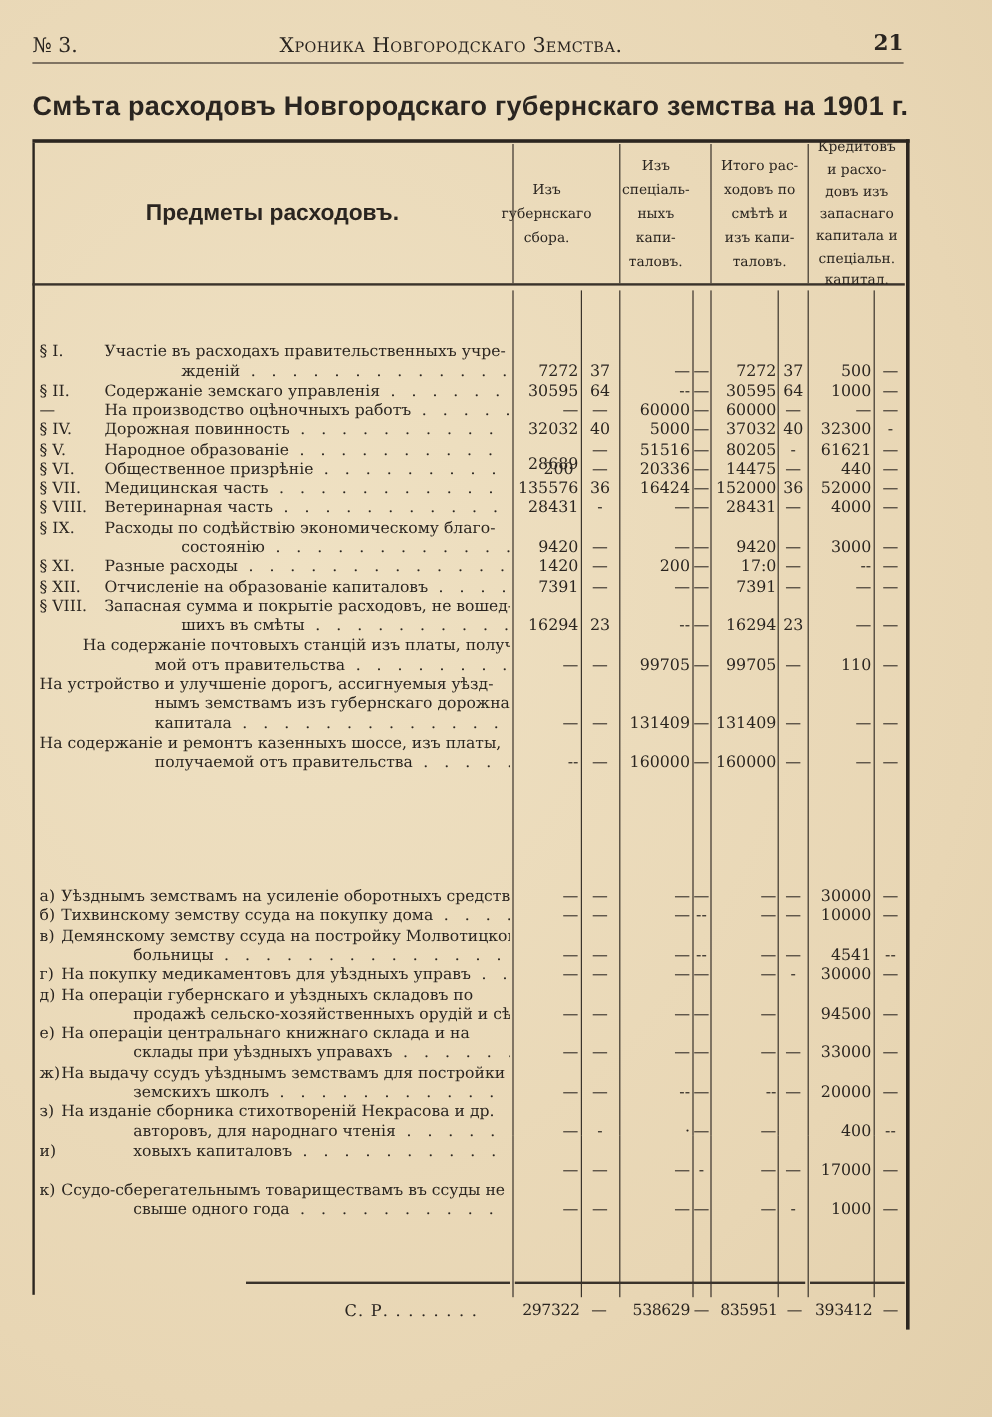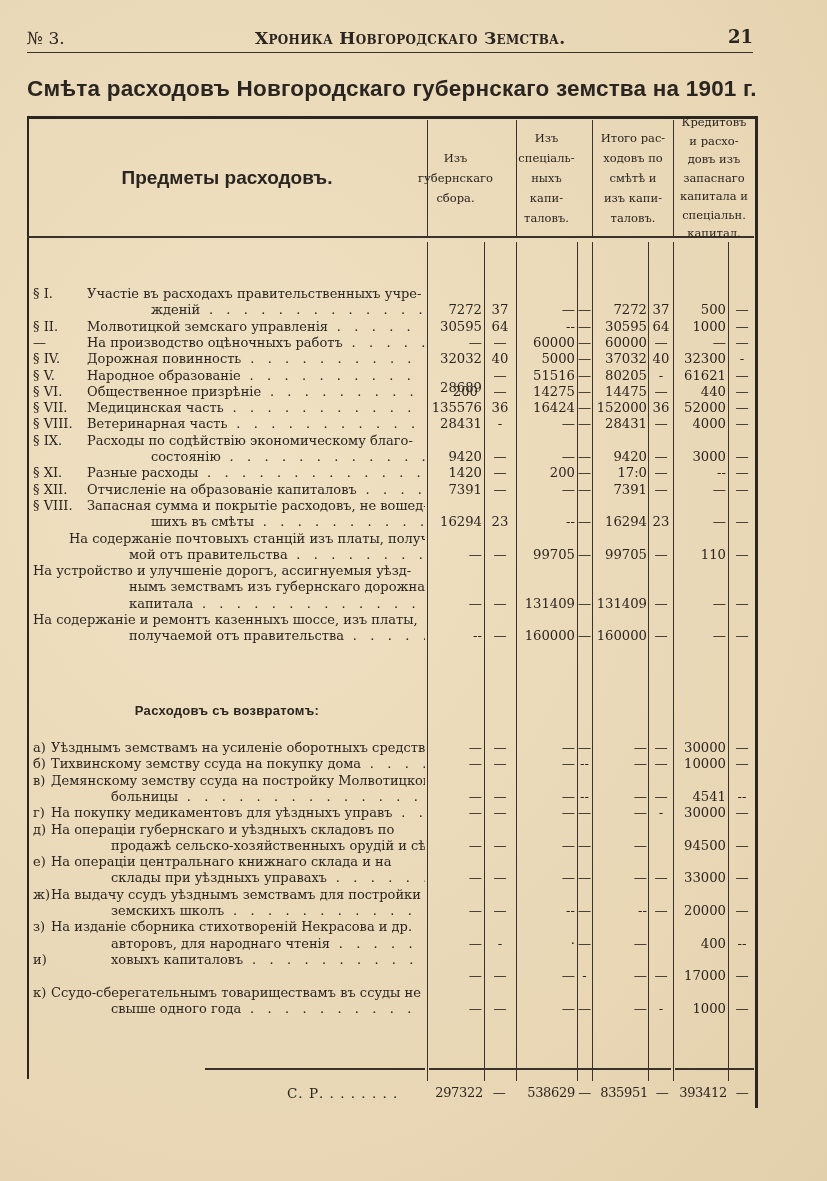--- a/index.html
+++ b/index.html
@@ -17,7 +17,7 @@
     font-size:17px;
   }
   .running-head .num { position:absolute; left:0; top:2px; }
-  .running-head .mid { position:absolute; left:228px; top:2px; font-variant:small-caps; letter-spacing:0.3px;font-weight:bold; }
+  .running-head .mid { position:absolute; left:206px; top:2px; font-variant:small-caps; letter-spacing:0.3px; }
   .running-head .pg { position:absolute; right:0; top:0; font-weight:bold; font-size:18px; }
   .doc-title {
     position:absolute; left:27px; top:76px; width:740px;

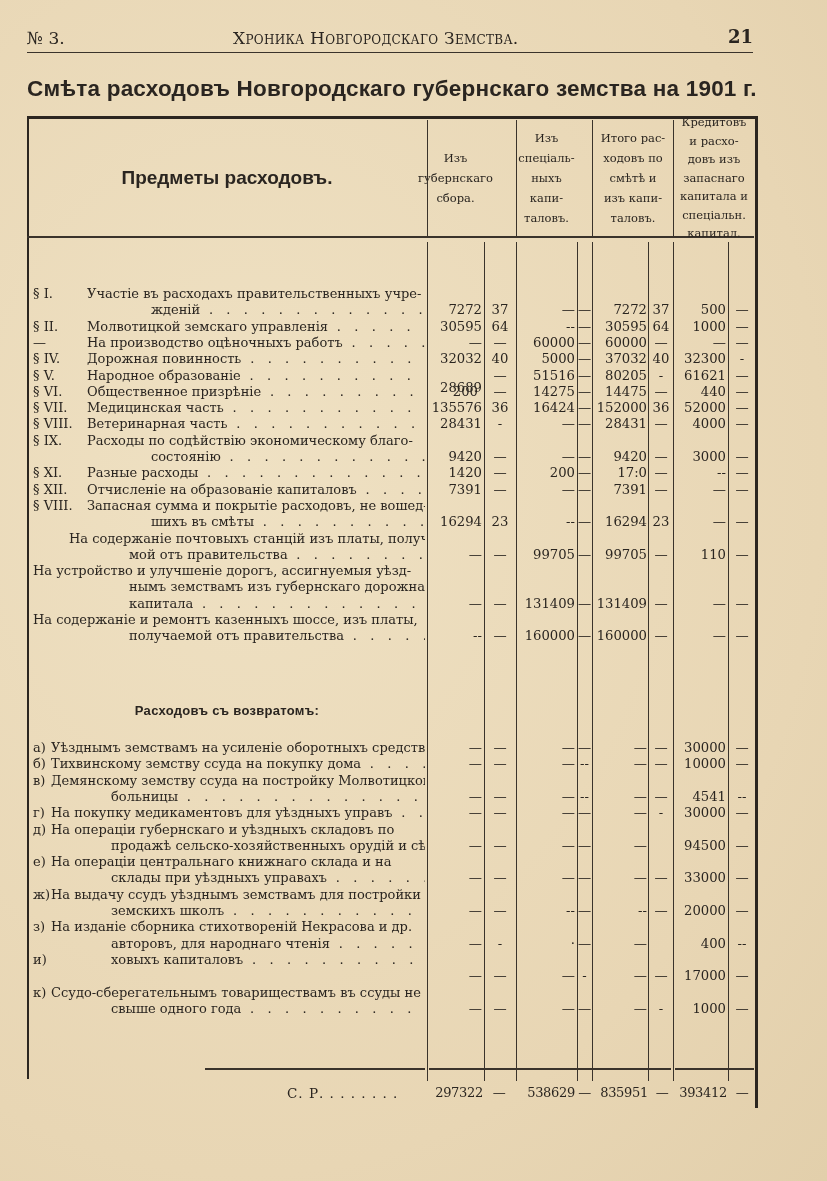--- a/index.html
+++ b/index.html
@@ -156,7 +156,7 @@
     <div class="row" style="top: 202.6px;">
       <div class="label">
         <span class="para">§ II.</span>
-        <span class="line" style="padding-left: 54px;"><span>Молвотицкой земскаго управленія</span><span class="lead"> . . . . . . . . . . . . . . . . . . . . . . . . . . . . .</span></span>
+        <span class="line" style="padding-left: 54px;"><span>Содержаніе земскаго управленія</span><span class="lead"> . . . . . . . . . . . . . . . . . . . . . . . . . . . . .</span></span>
       </div>
       <div class="cell" style="left: 402px; width: 53px; top: 0px;">30595</div>
       <div class="cell c" style="left: 459px; width: 28px; top: 0px;">64</div>

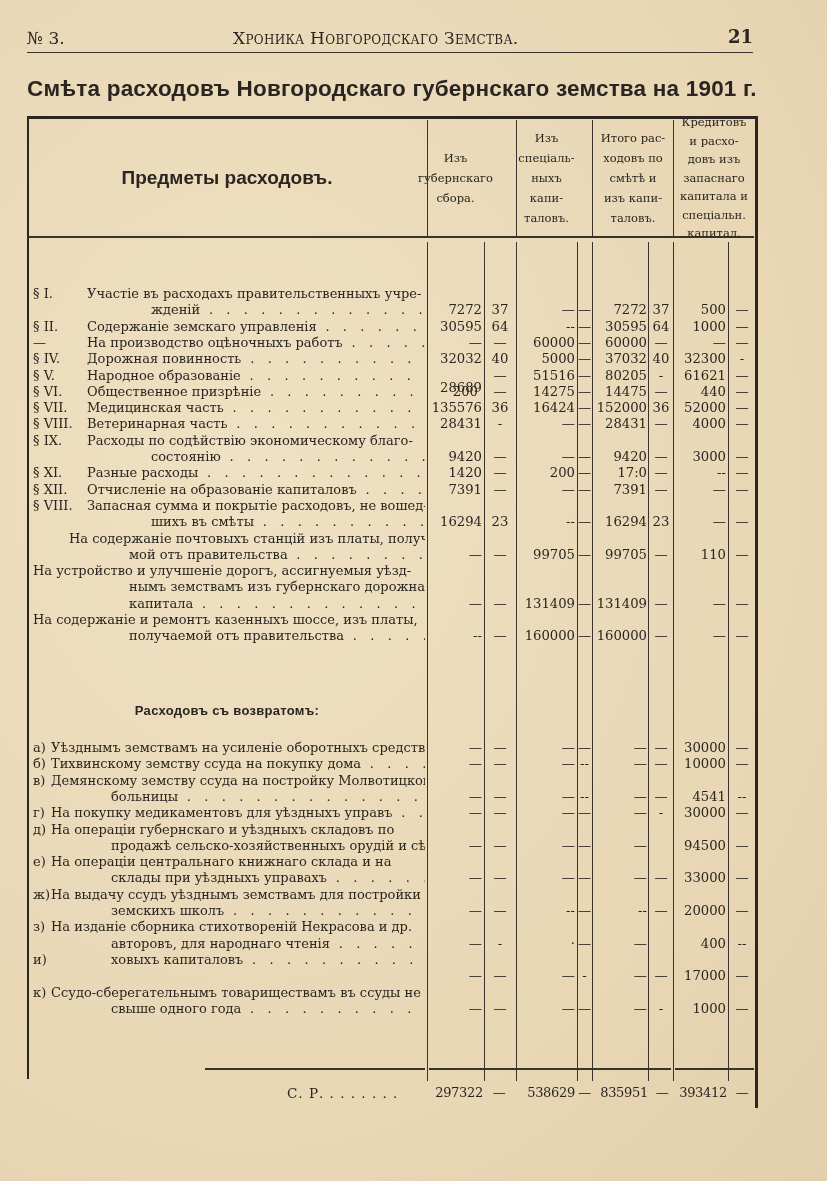--- a/index.html
+++ b/index.html
@@ -216,7 +216,7 @@
       </div>
       <div class="cell" style="left: 398px; width: 53px; top: 0px;">200</div>
       <div class="cell c" style="left: 459px; width: 28px; top: 0px;">—</div>
-      <div class="cell" style="left: 491px; width: 57px; top: 0px;">14275</div>
+      <div class="cell" style="left: 491px; width: 57px; top: 0px;">20336</div>
       <div class="cell c" style="left: 551px; width: 13px; top: 0px;">—</div>
       <div class="cell" style="left: 567px; width: 53px; top: 0px;">14475</div>
       <div class="cell c" style="left: 623px; width: 22px; top: 0px;">—</div>

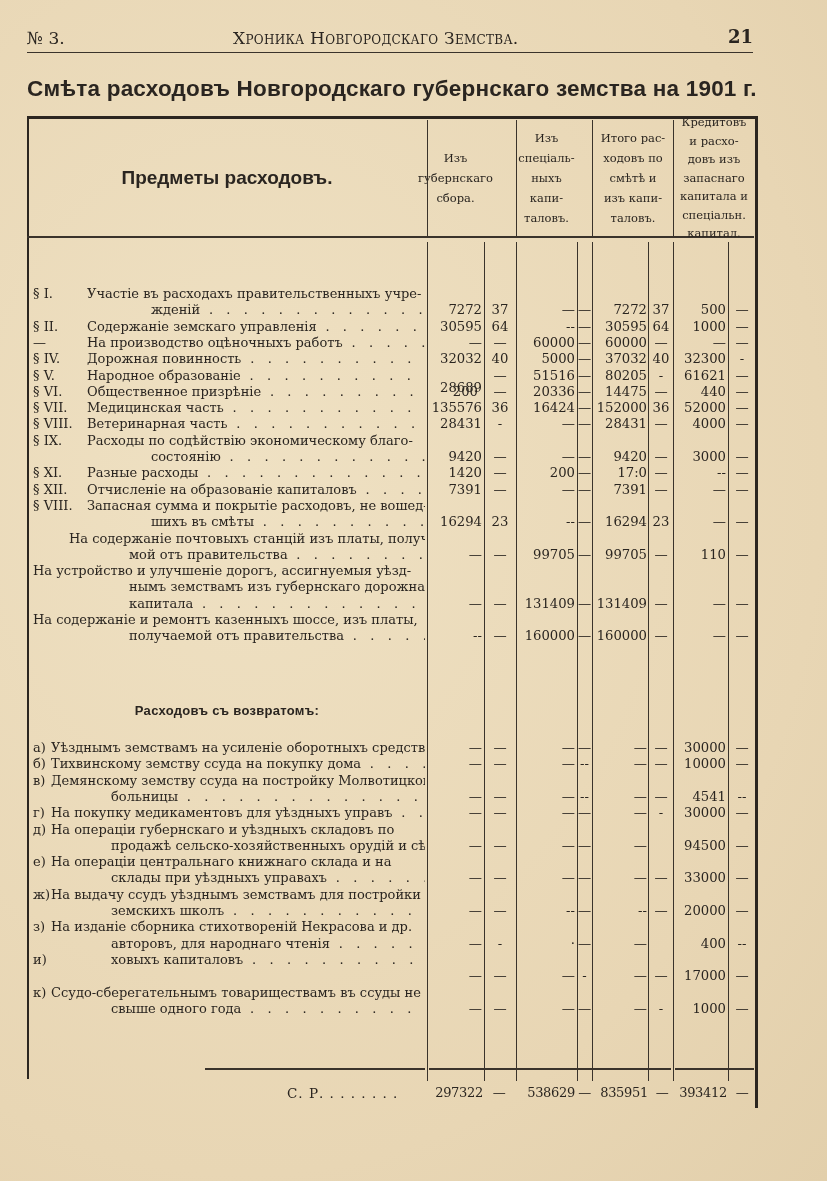--- a/index.html
+++ b/index.html
@@ -103,7 +103,6 @@
       </div>
     </div>
 
-  <div class="section-title">Расходовъ съ возвратомъ:</div>
 
   <div class="total-rule" style="left:178px;width:220px;"></div>
   <div class="total-rule" style="left:402px;width:242px;"></div>

